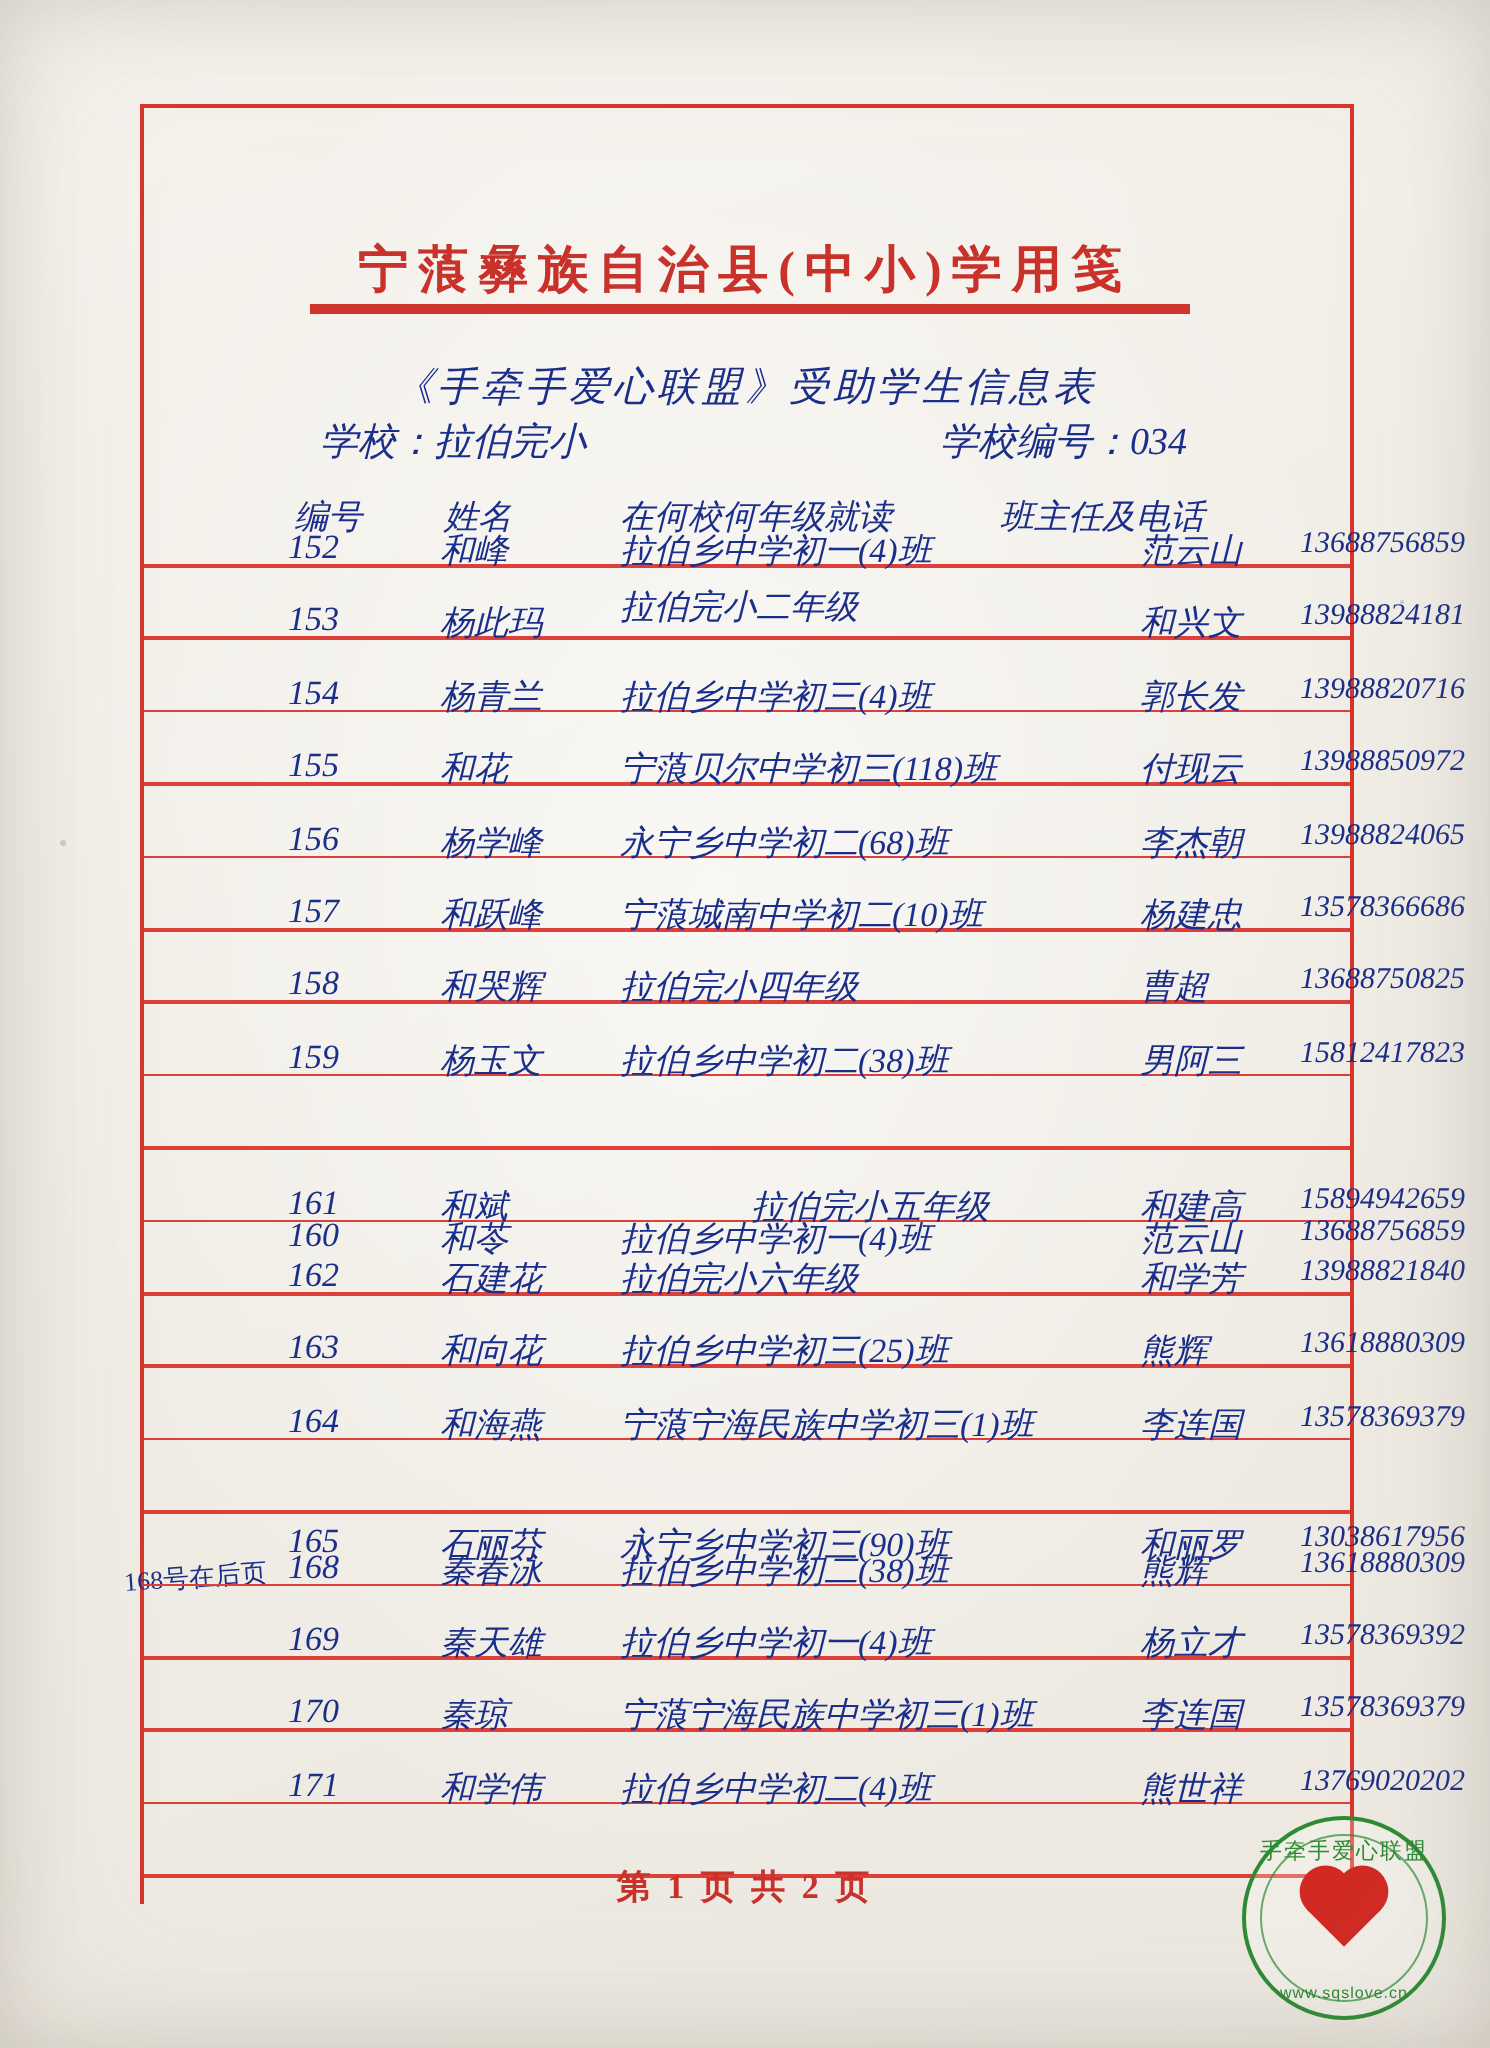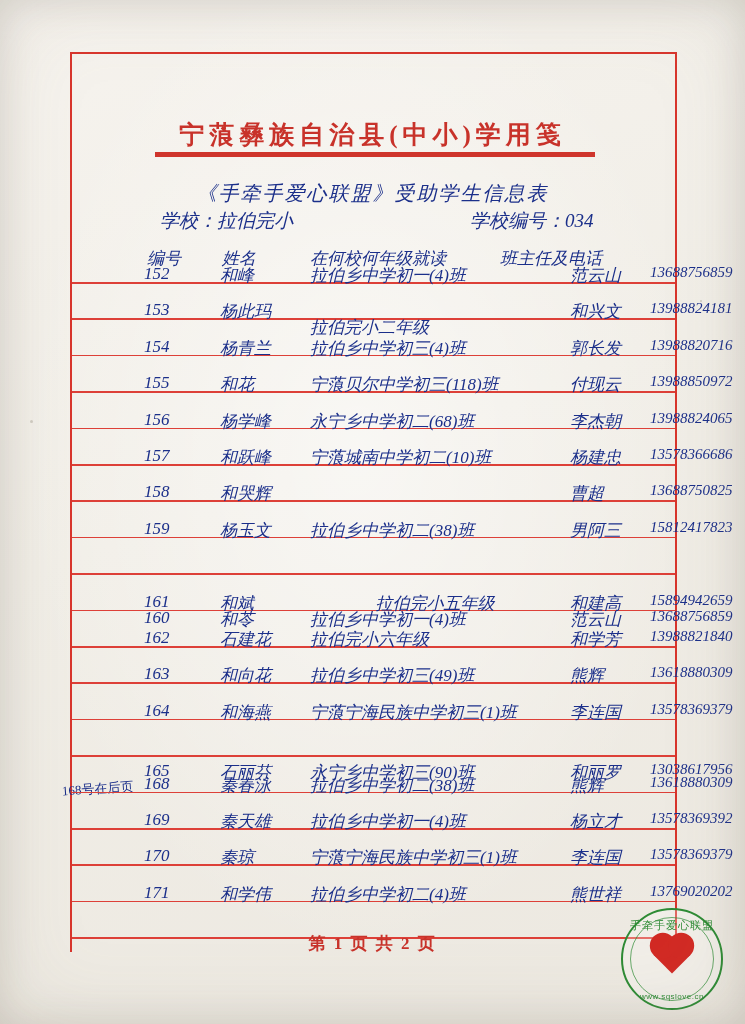--- a/index.html
+++ b/index.html
@@ -281,7 +281,7 @@
       <div class="row" style="top: 292.4px;">
         <div class="cell c-no" style="top: 8px;">153</div>
         <div class="cell c-name" style="top: 8px;">杨此玛</div>
-        <div class="cell c-school" style="top: 24px; font-style: italic;">拉伯完小二年级</div>
+        <div class="cell c-school" style="top: 0; font-style: italic;">拉伯完小二年级</div>
         <div class="cell c-teacher" style="top: 8px;">和兴文</div>
         <div class="cell c-phone" style="top: 8px;">13988824181</div>
       </div>

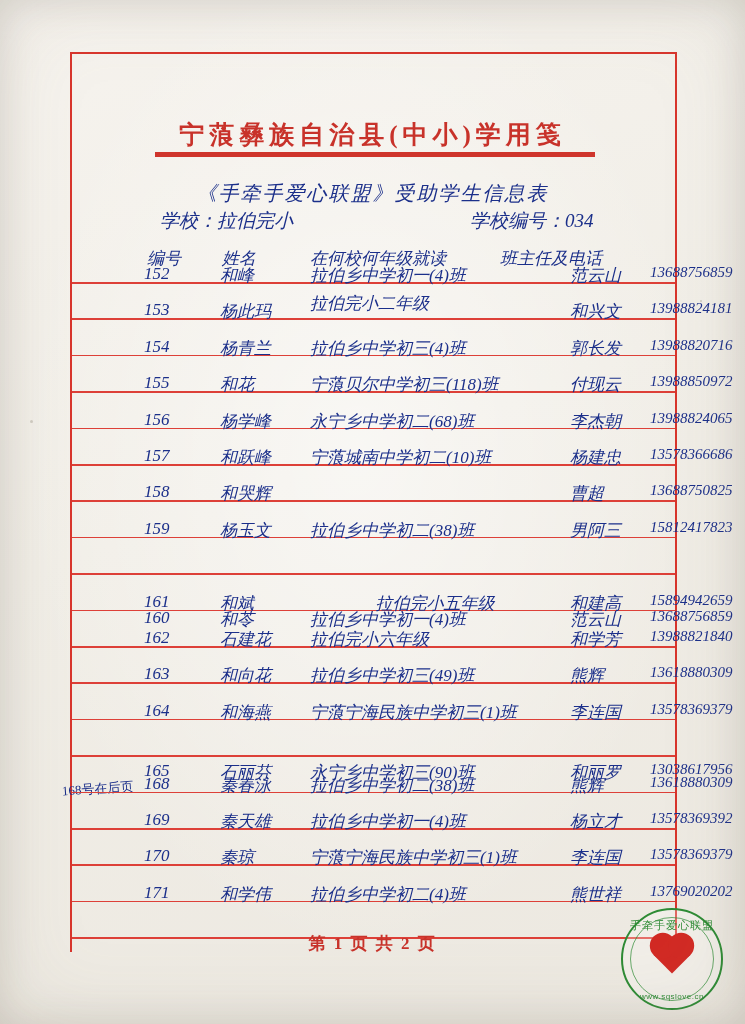--- a/index.html
+++ b/index.html
@@ -316,6 +316,7 @@
       <div class="row" style="top: 474.4px;">
         <div class="cell c-no" style="top: 8px;">158</div>
         <div class="cell c-name" style="top: 8px;">和哭辉</div>
+        <div class="cell c-school" style="top: 8px;">拉伯完小四年级</div>
         <div class="cell c-teacher" style="top: 8px;">曹超</div>
         <div class="cell c-phone" style="top: 8px;">13688750825</div>
       </div>

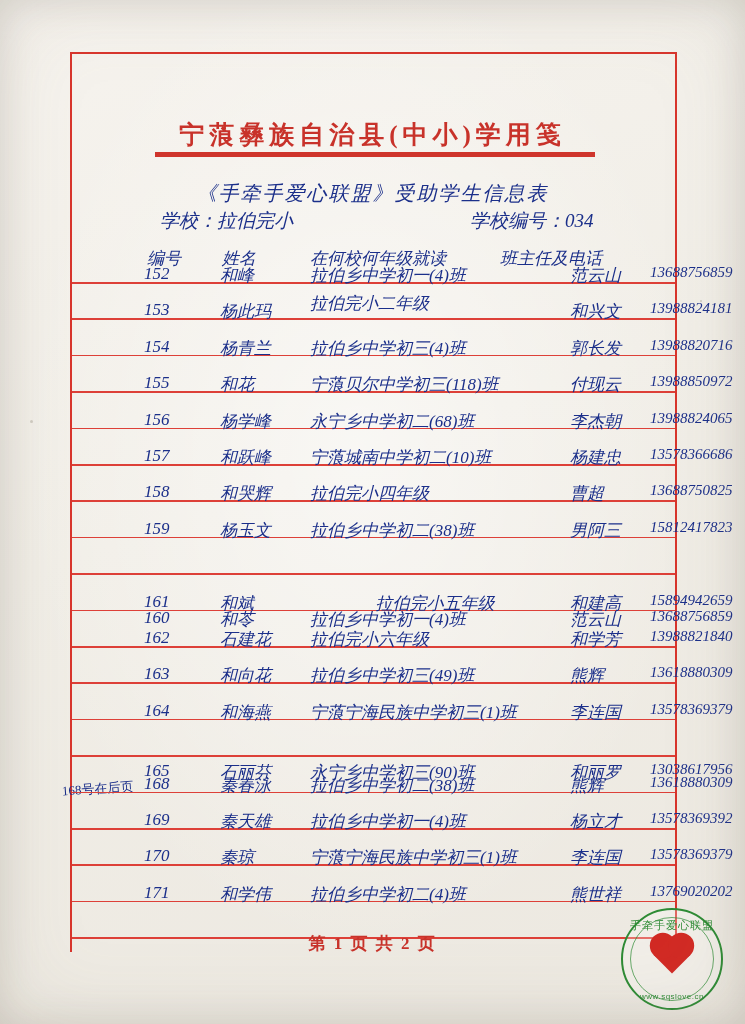--- a/index.html
+++ b/index.html
@@ -351,7 +351,7 @@
       <div class="row" style="top: 656.4px;">
         <div class="cell c-no" style="top: 8px;">163</div>
         <div class="cell c-name" style="top: 8px;">和向花</div>
-        <div class="cell c-school" style="top: 8px;">拉伯乡中学初三(49)班</div>
+        <div class="cell c-school" style="top: 8px;">拉伯乡中学初三(25)班</div>
         <div class="cell c-teacher" style="top: 8px;">熊辉</div>
         <div class="cell c-phone" style="top: 8px;">13618880309</div>
       </div>

